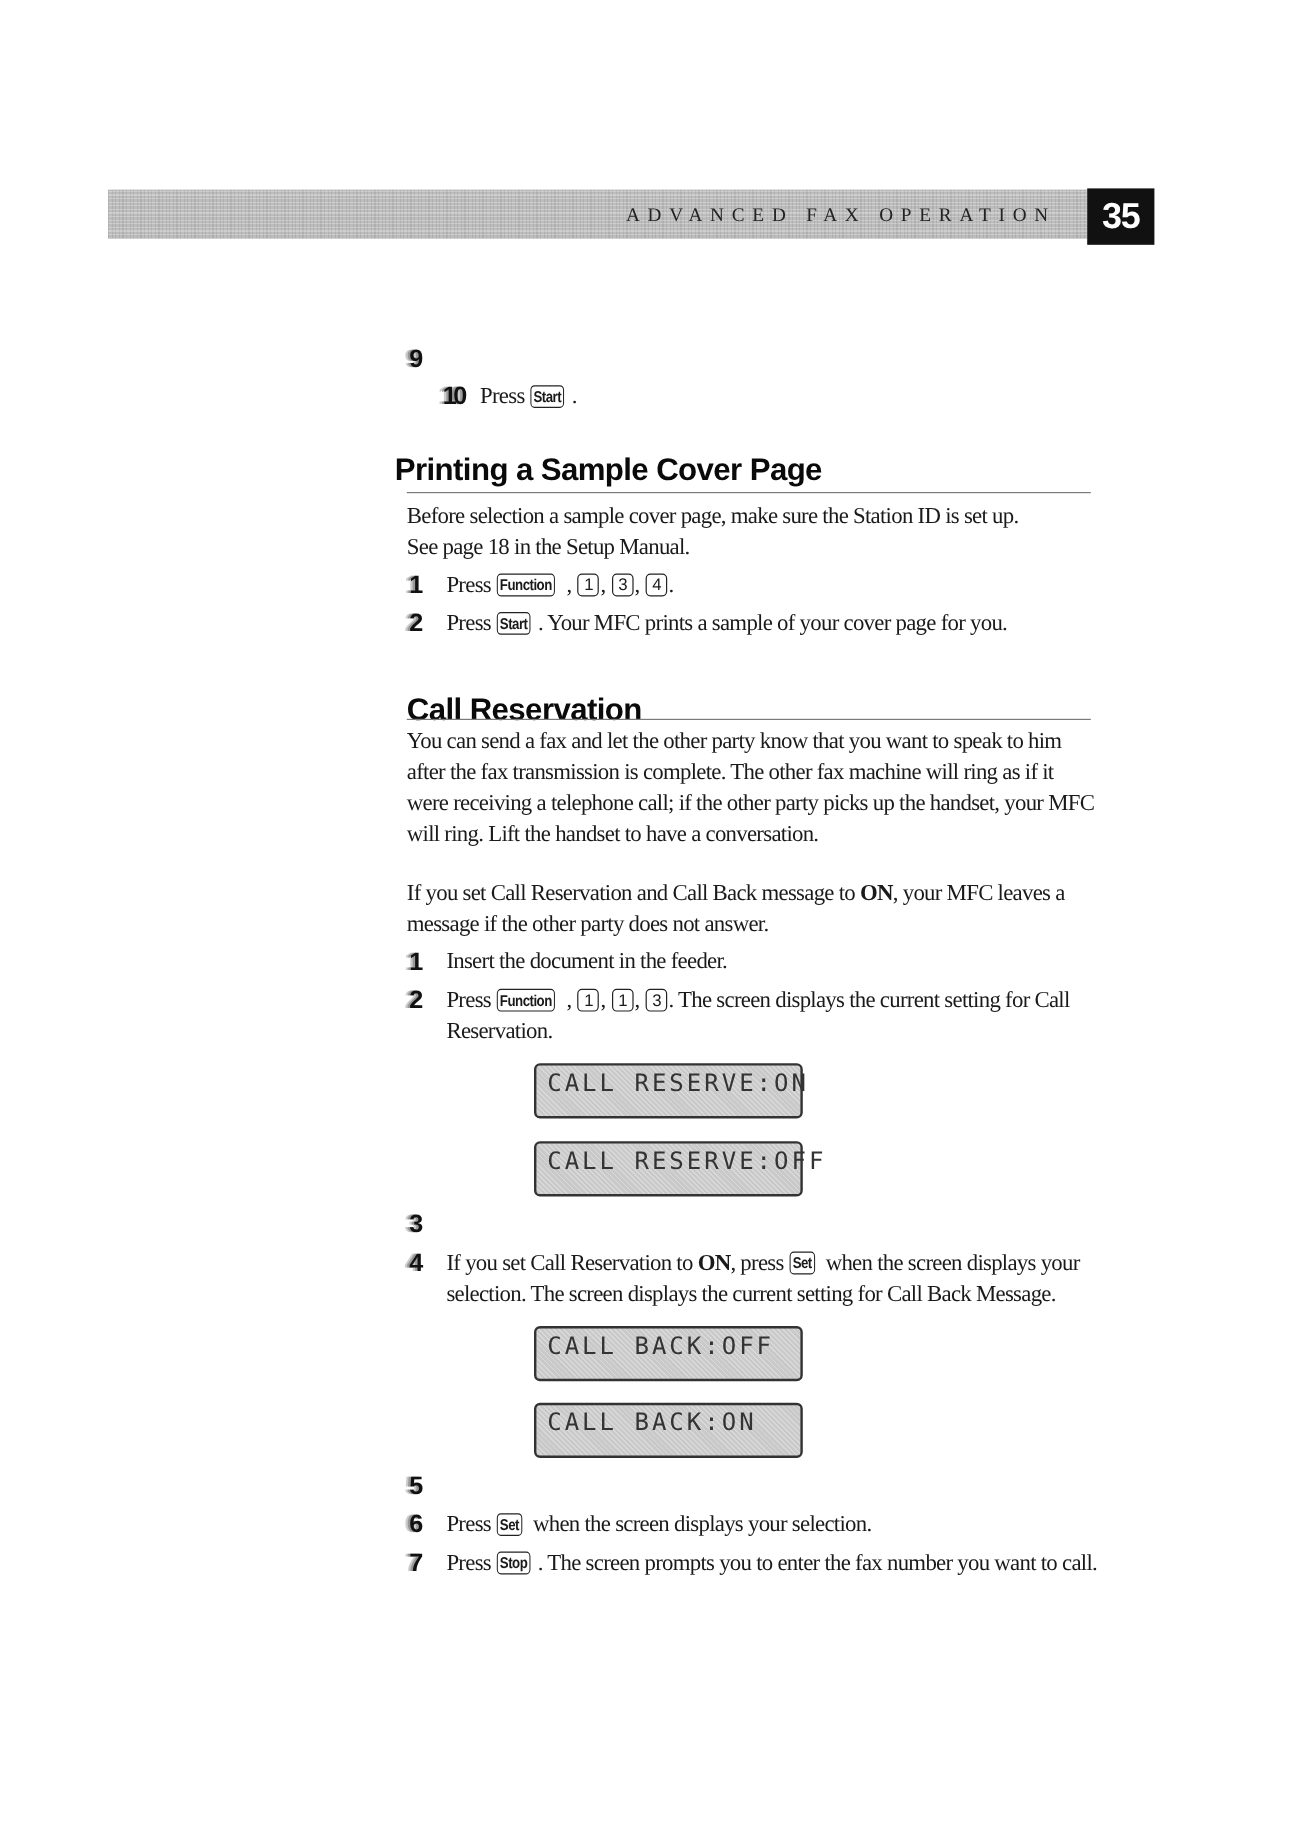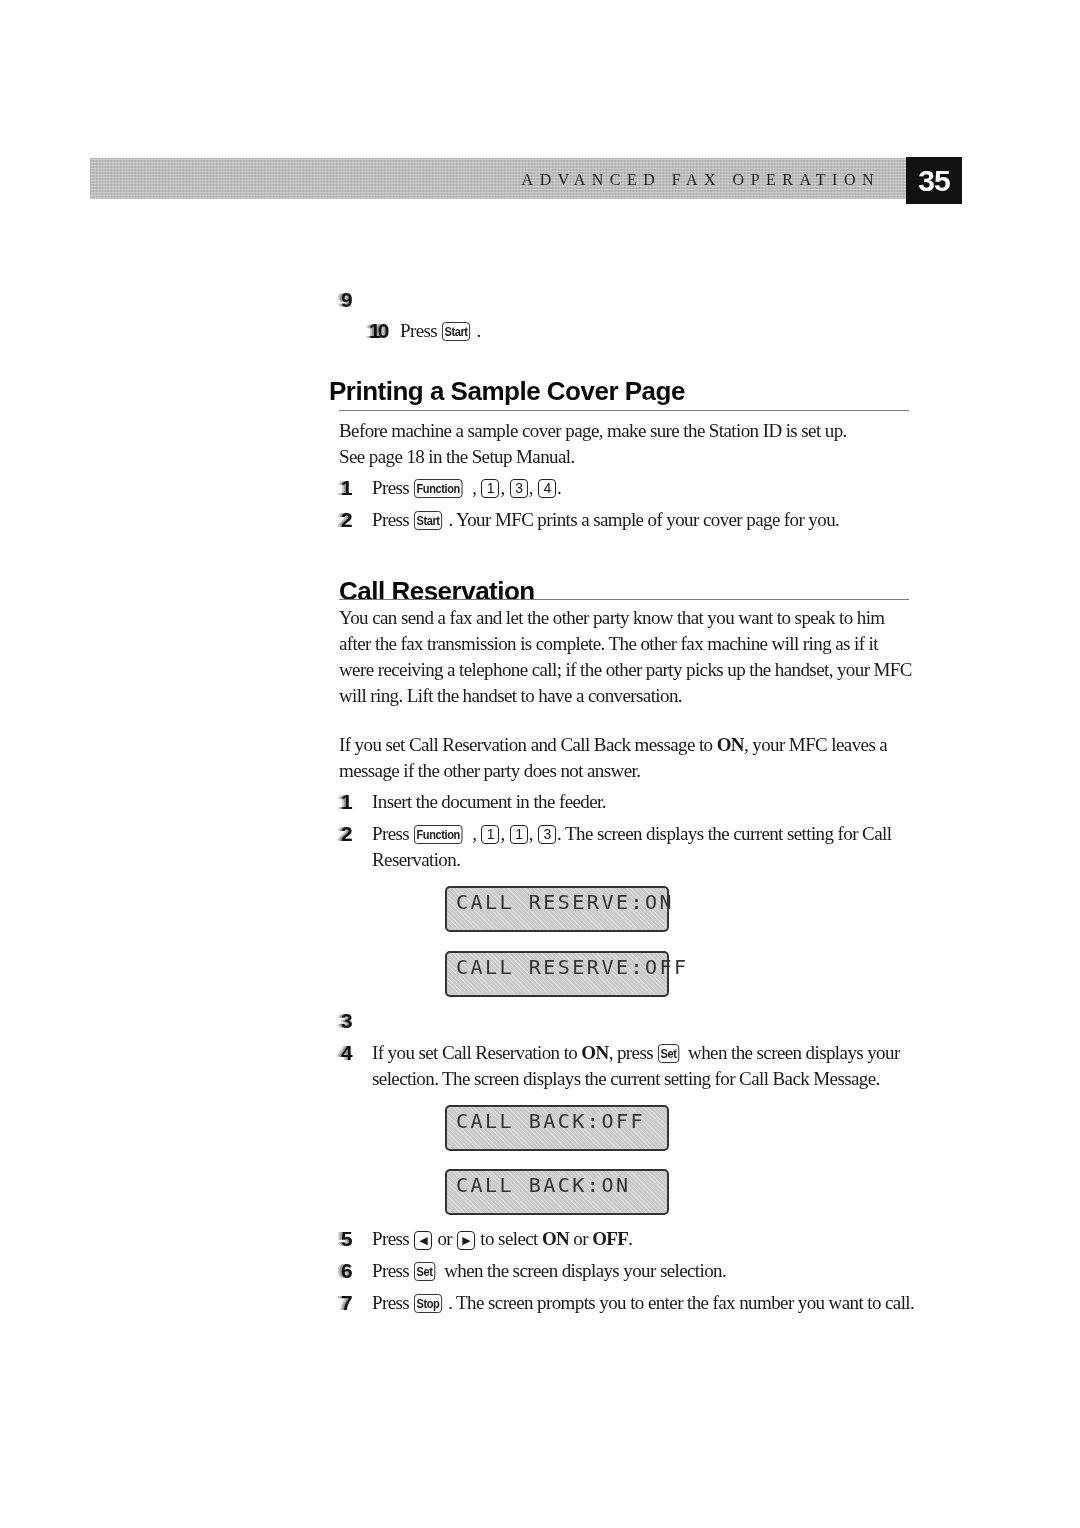--- a/index.html
+++ b/index.html
@@ -74,7 +74,7 @@
 
 <div class="section-title" style="left:329px; top:376px;">Printing a Sample Cover Page</div>
 <div class="rule" style="top:410px;"></div>
-<div class="line" style="left:339px; top:418px;">Before machine a sample cover page, make sure the Station ID is set up.</div>
+<div class="line" style="left:339px; top:418px;">Before selection a sample cover page, make sure the Station ID is set up.</div>
 <div class="line" style="left:339px; top:444px;">See page 18 in the Setup Manual.</div>
 
 <div class="step" style="left:339px; top:475px;">

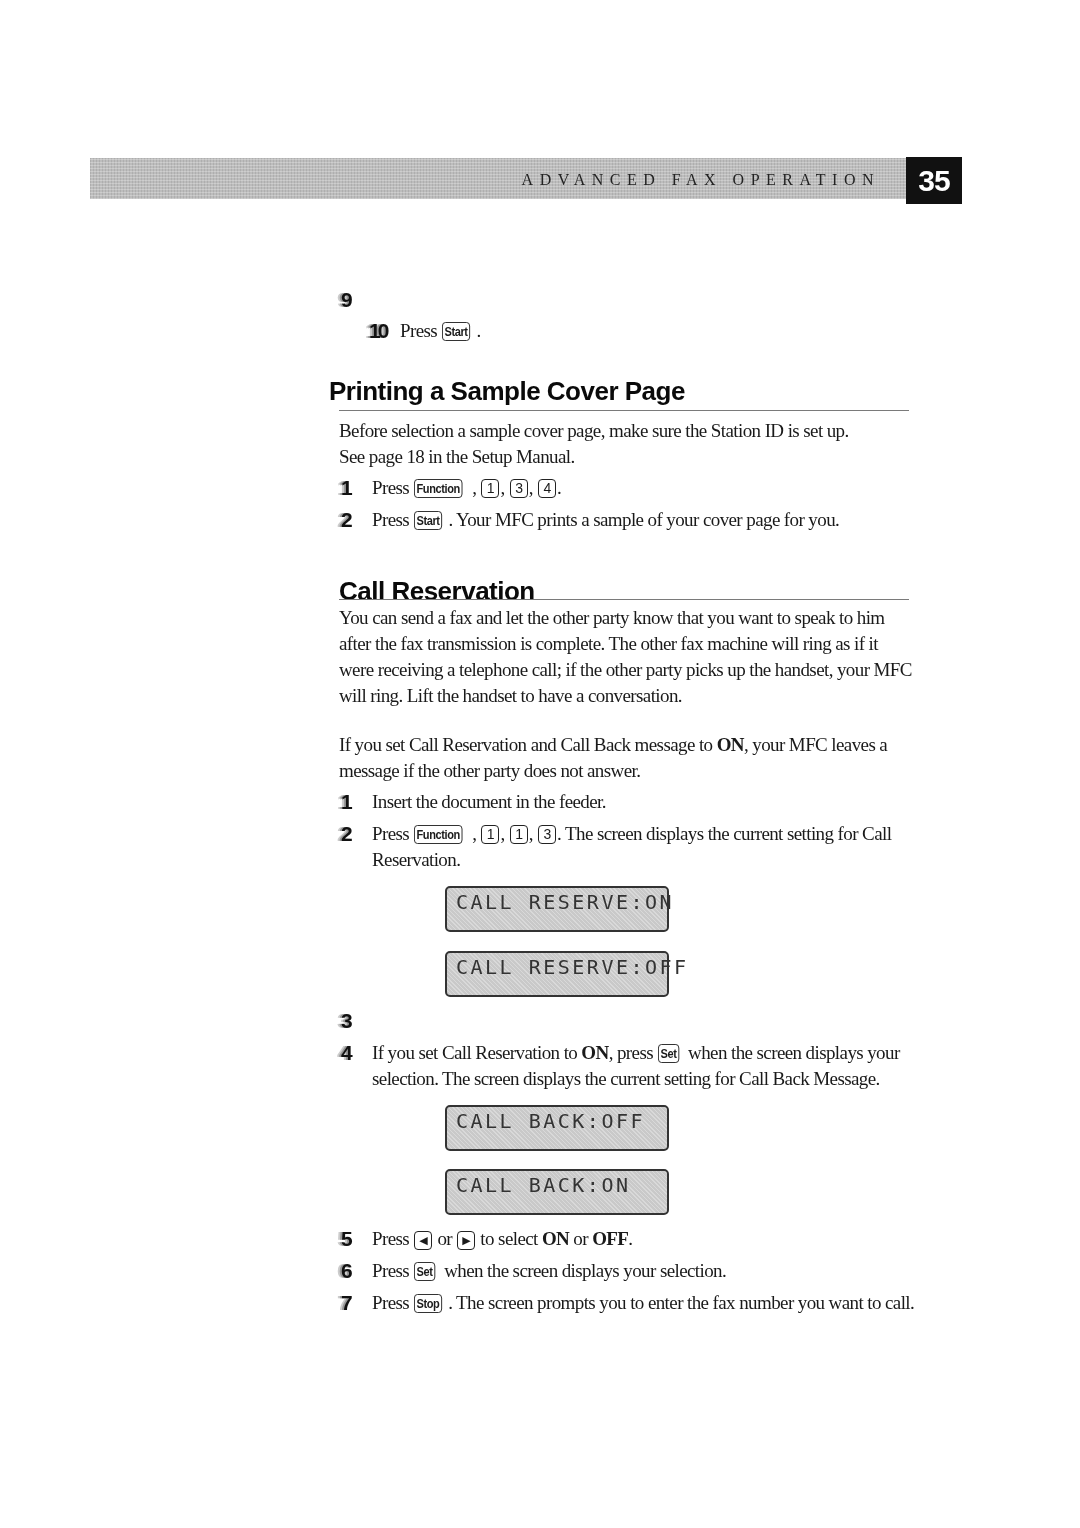--- a/index.html
+++ b/index.html
@@ -129,7 +129,6 @@
 
 <div class="step" style="left:339px; top:1226px;">
   <span class="step-num">5</span>
-  <span class="step-text"><span>Press </span><span class="key num" style="font-size:11px;">◀</span><span> or </span><span class="key num" style="font-size:11px;">▶</span><span> to select </span><b>ON</b><span> or </span><b>OFF</b><span>.</span></span>
 </div>
 <div class="step" style="left:339px; top:1258px;">
   <span class="step-num">6</span>

